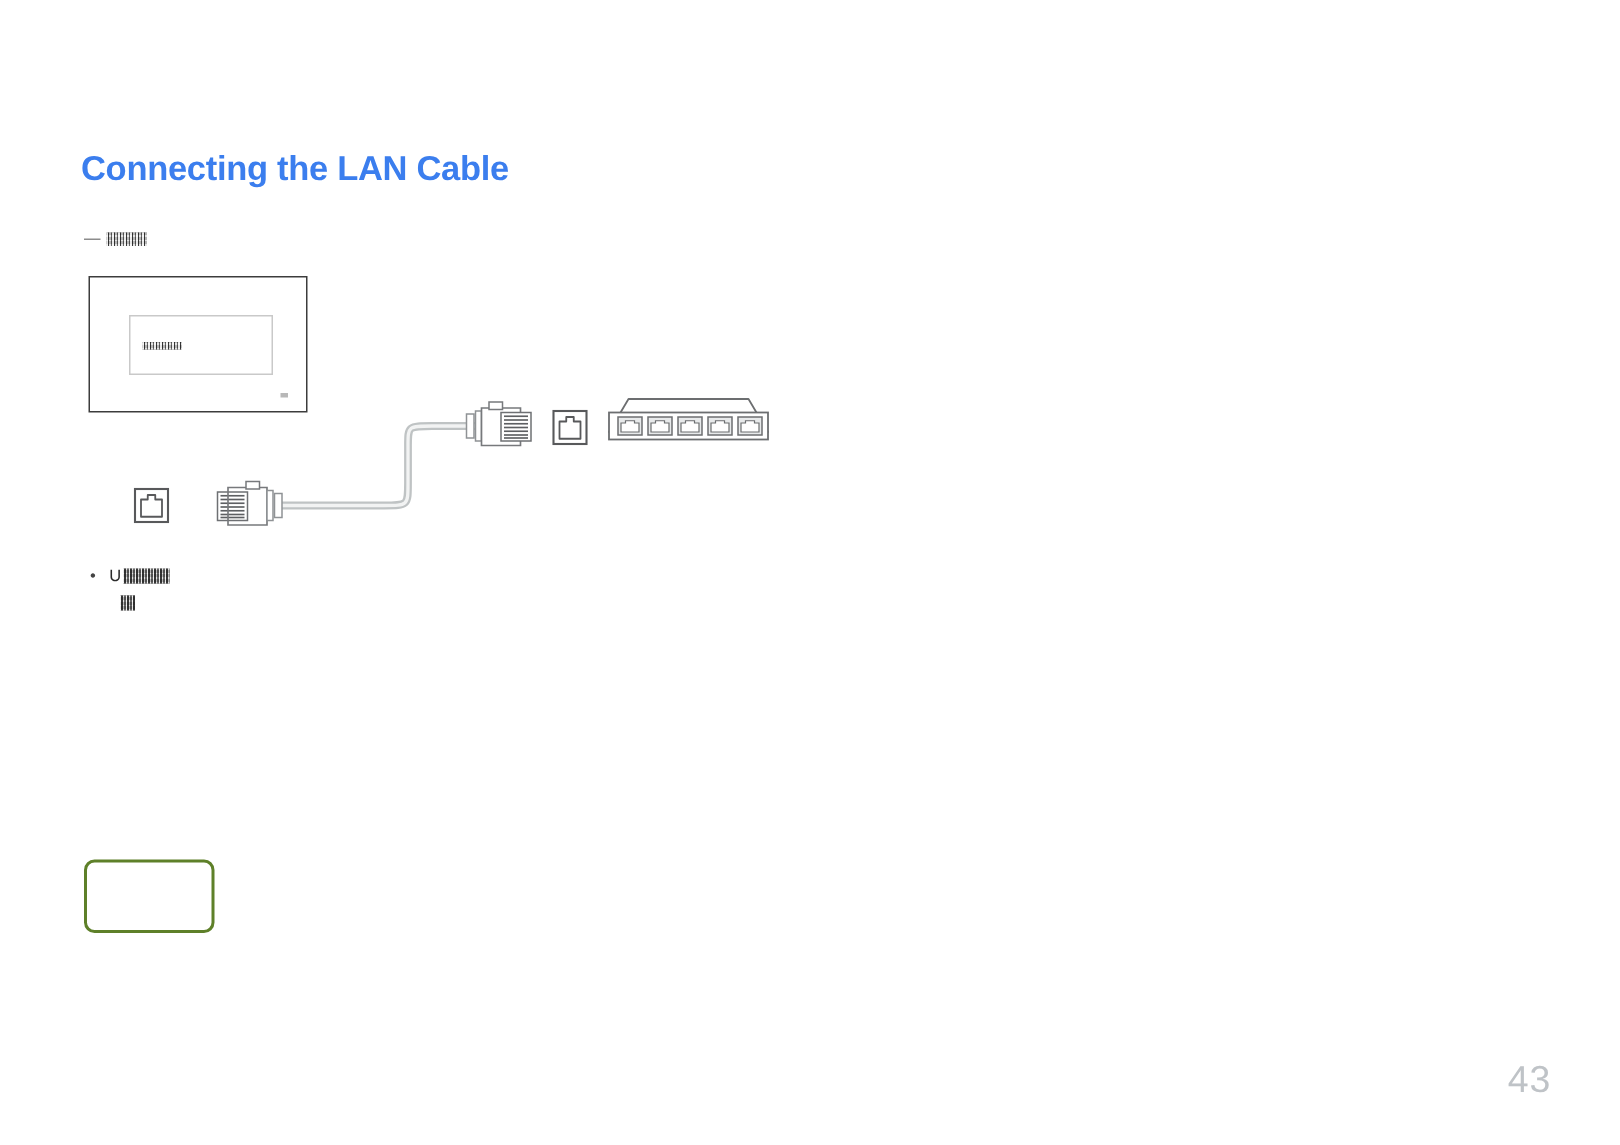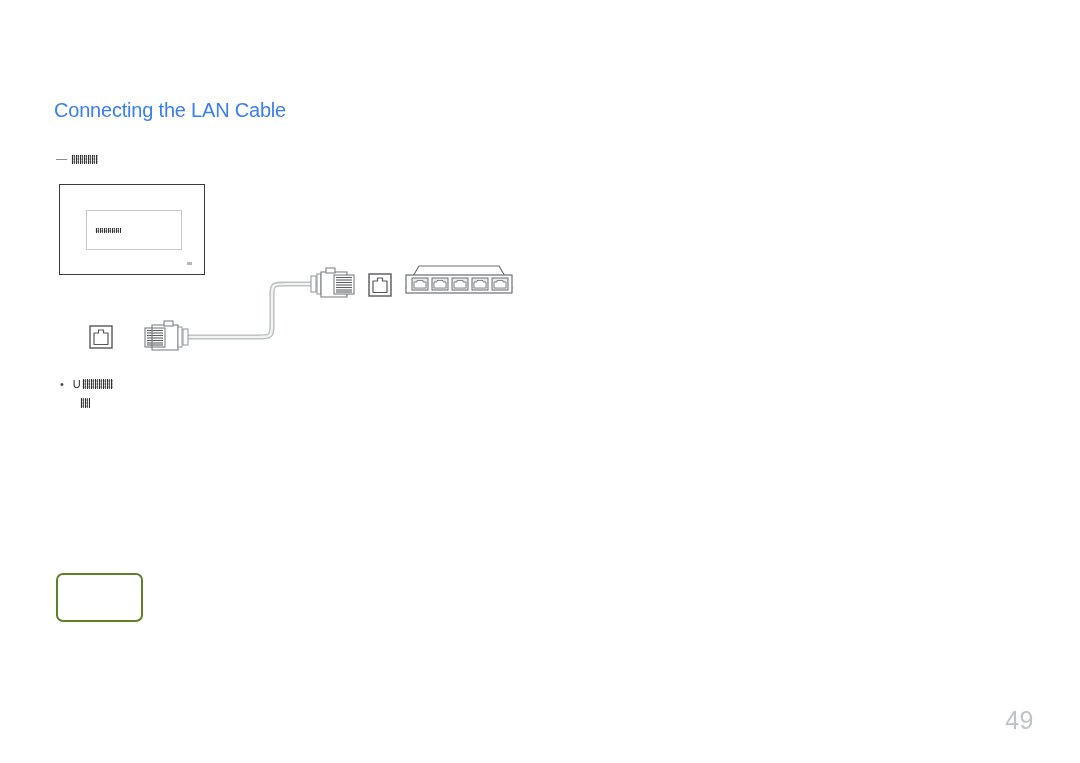--- a/index.html
+++ b/index.html
@@ -25,8 +25,8 @@
     position: absolute;
     left: 54px;
     top: 99px;
-    font-size: 20px;
-    font-weight: normal;
+    font-size: 23px;
+    font-weight: bold;
     color: #3b7eee;
     letter-spacing: -0.2px;
     white-space: nowrap;

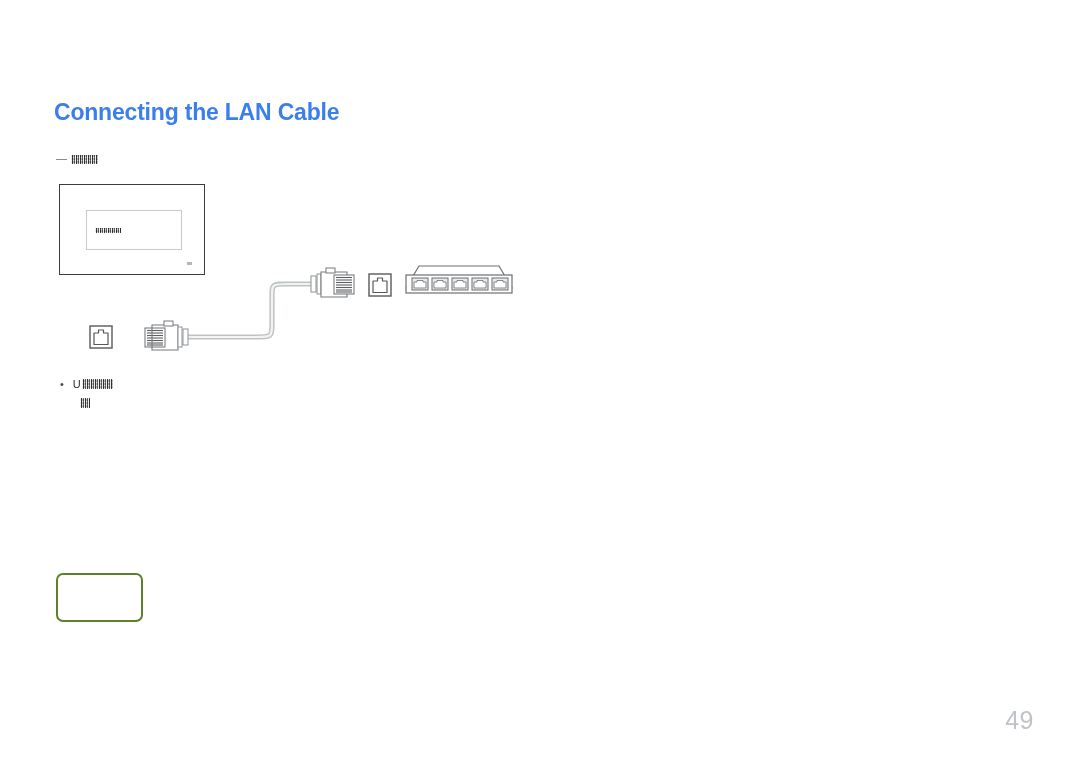--- a/index.html
+++ b/index.html
@@ -307,7 +307,7 @@
 
   <div class="callout-box"></div>
 
-  <div class="page-number">49</div>
+  <div class="page-number">43</div>
 
 </div>
 

